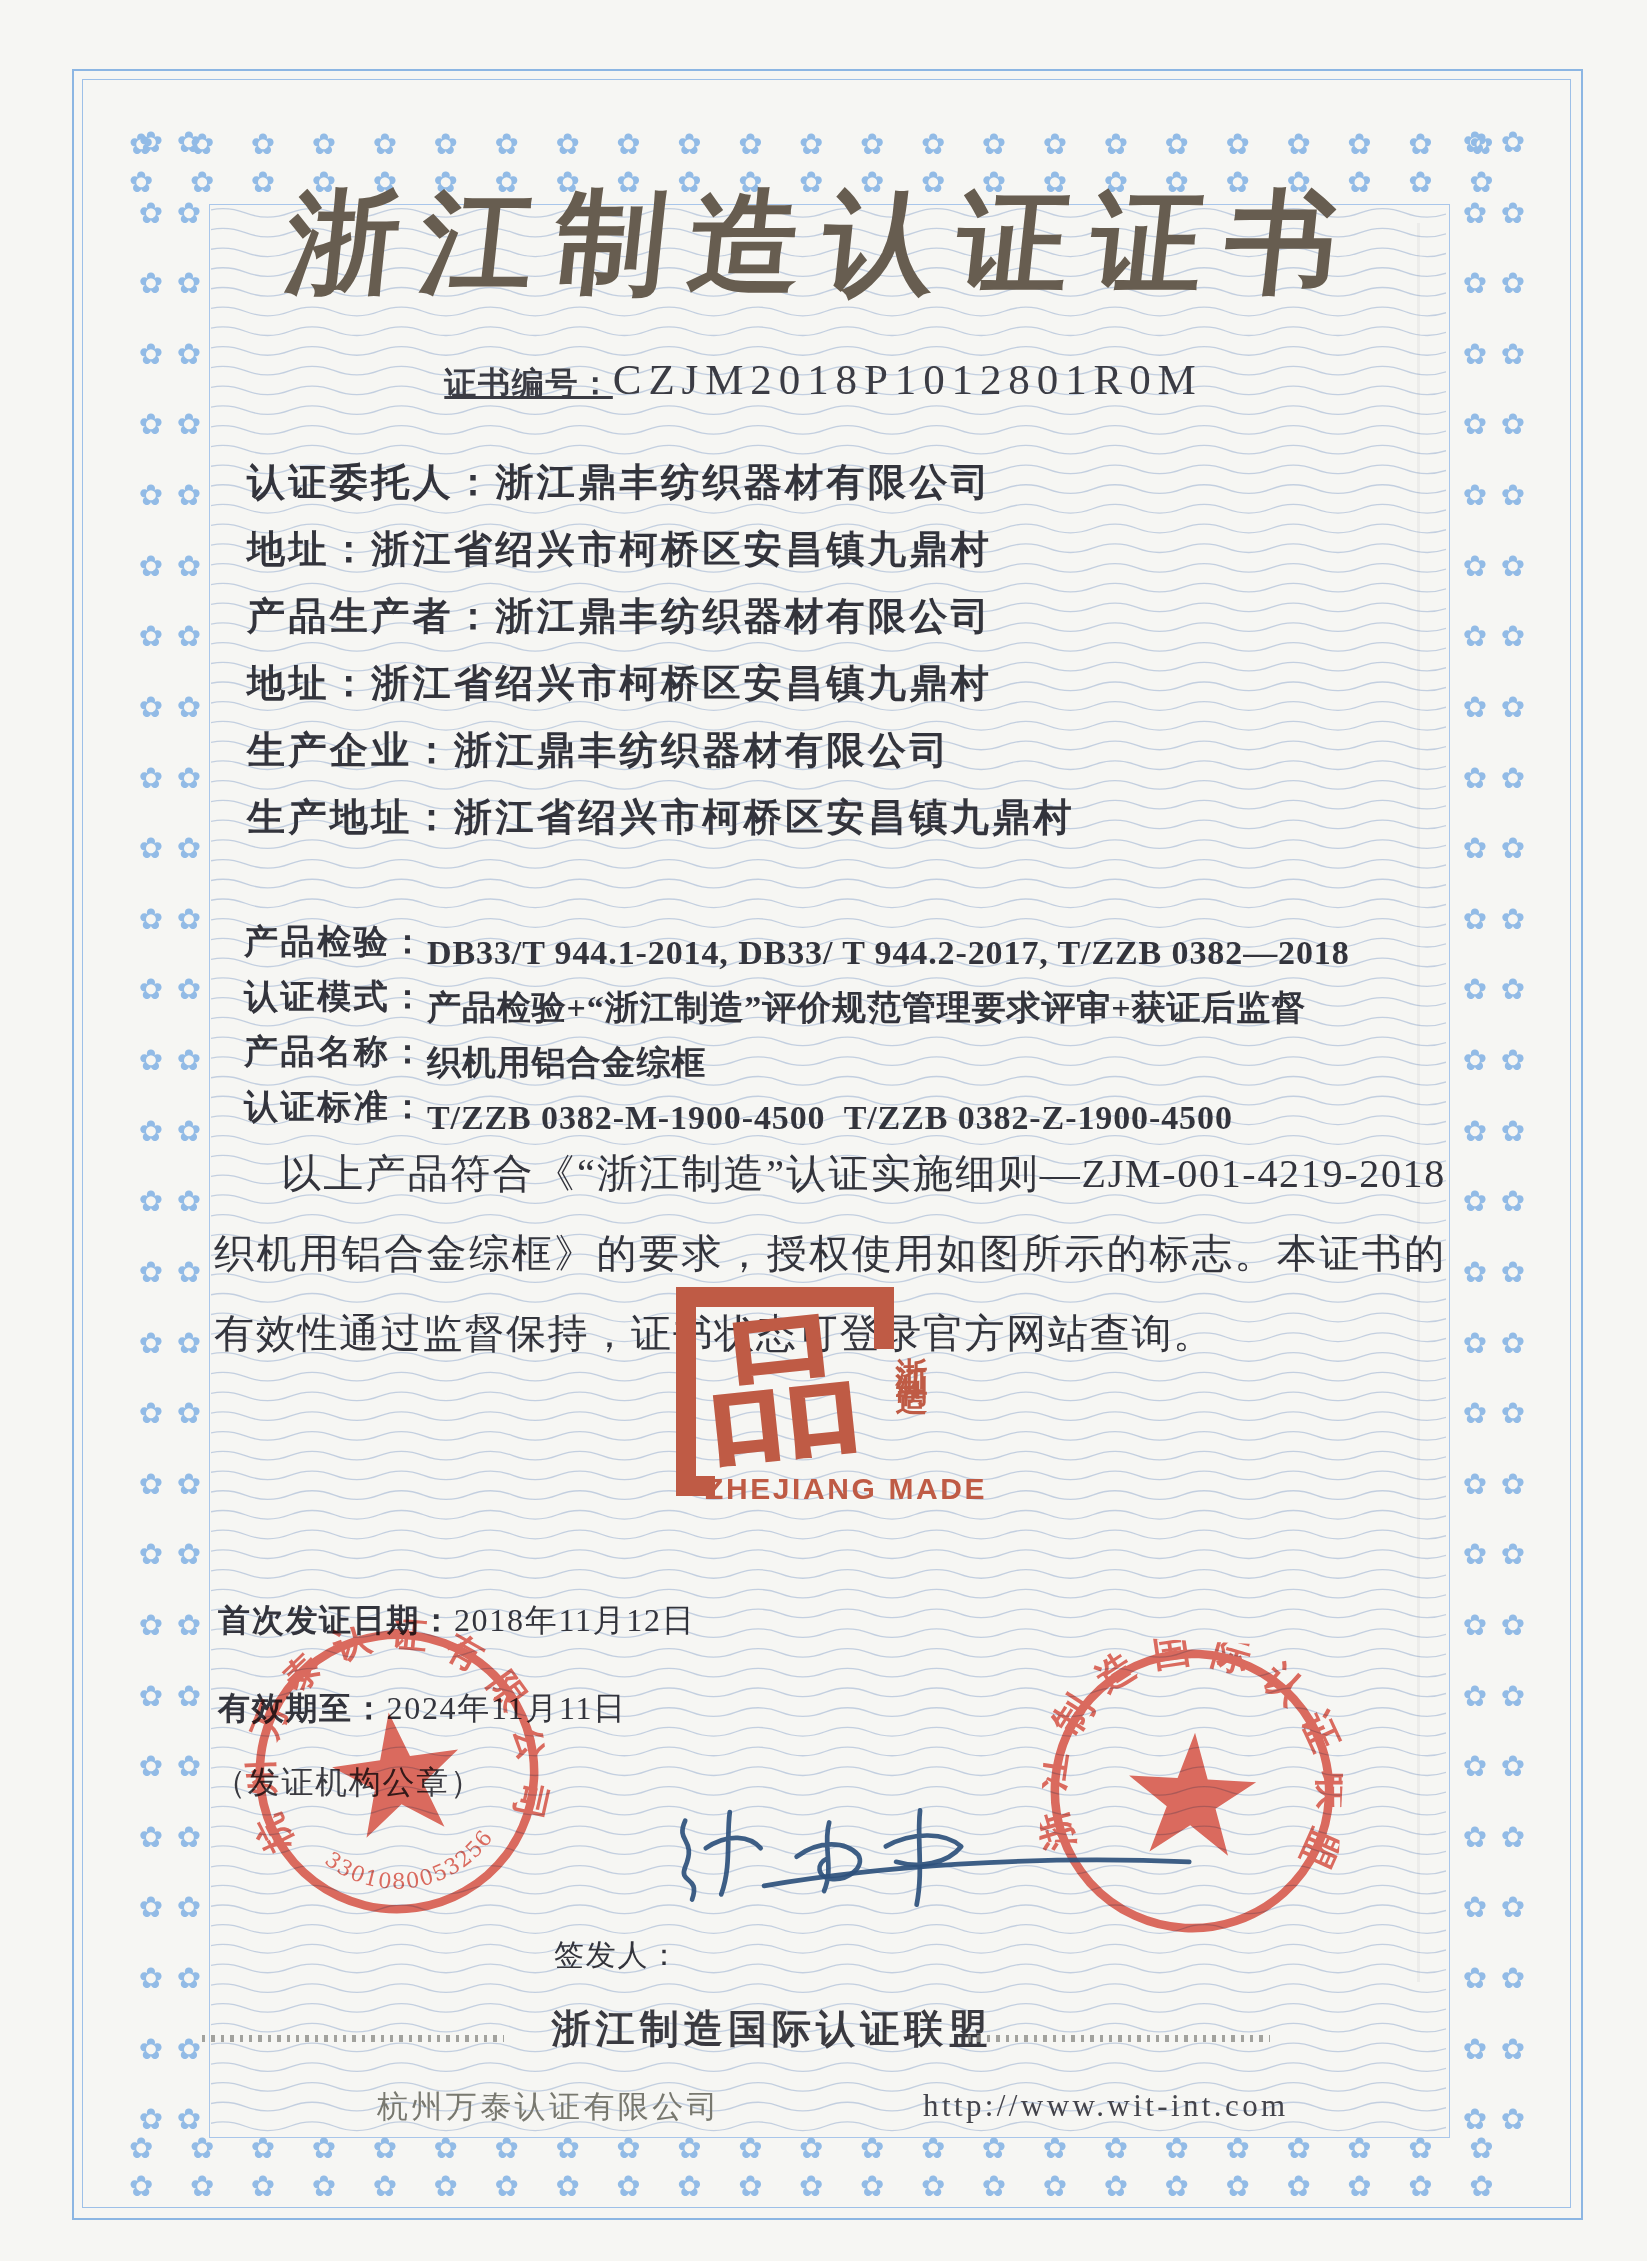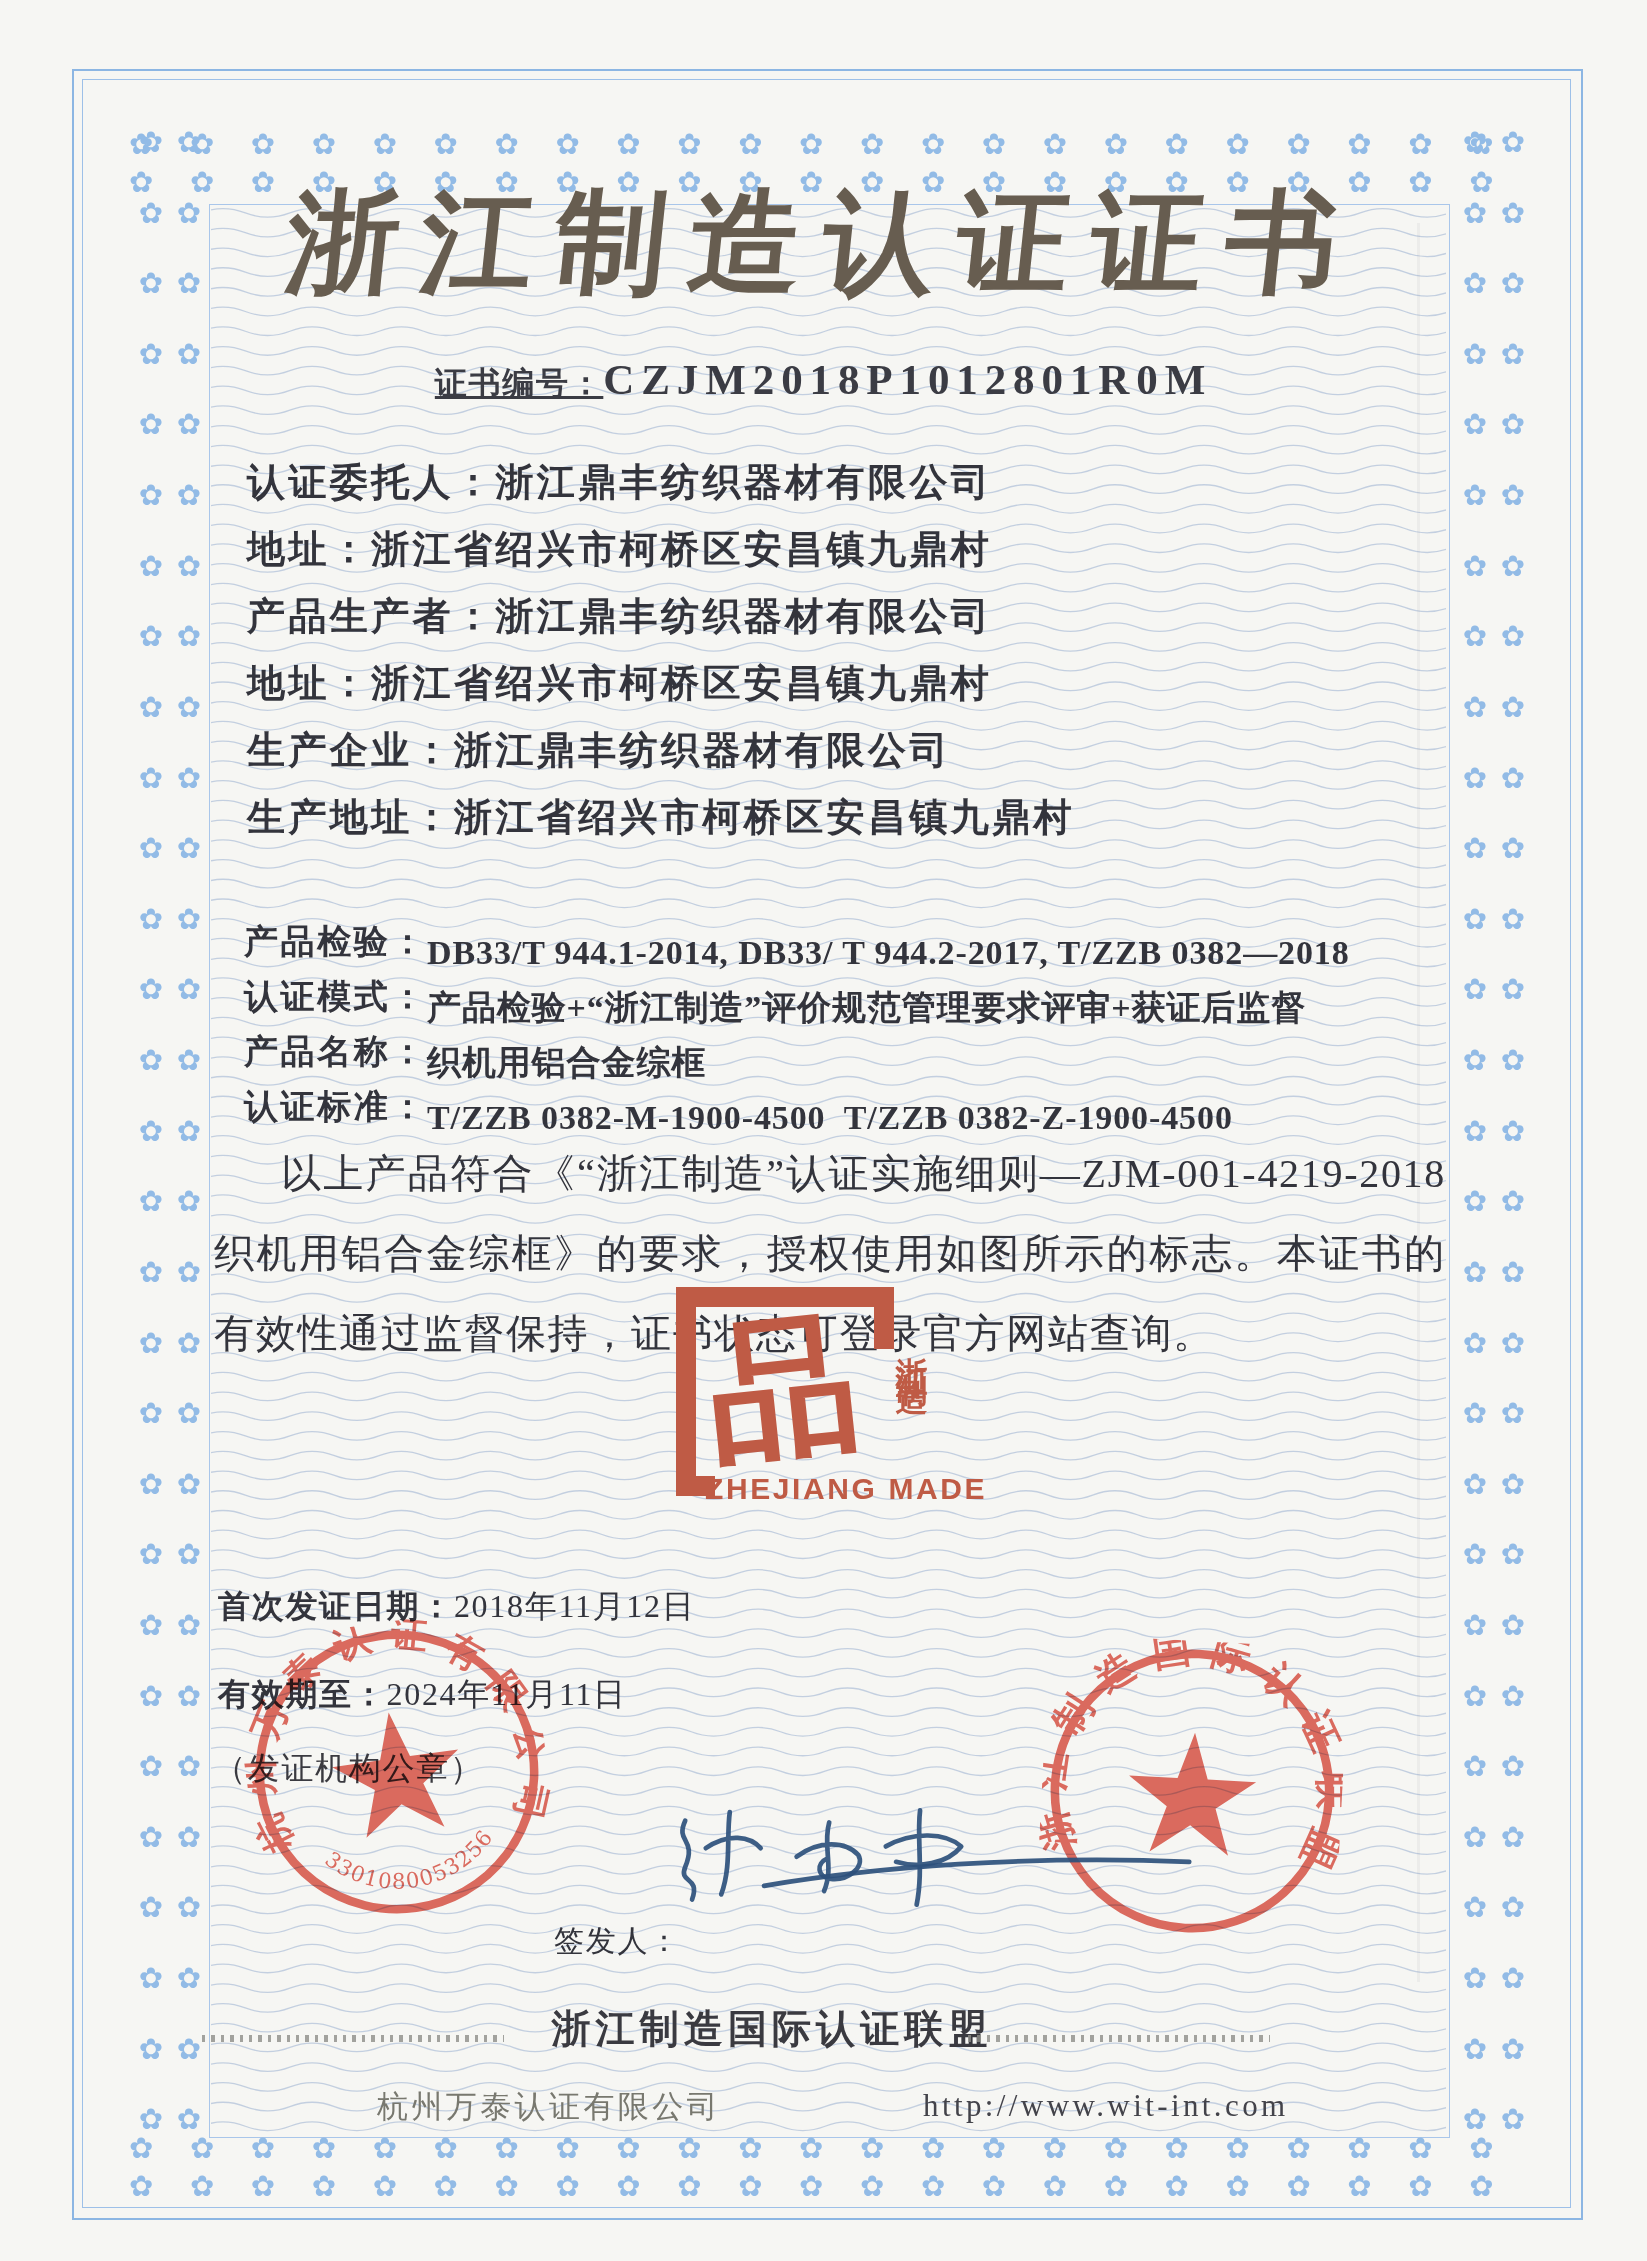--- a/index.html
+++ b/index.html
@@ -32,7 +32,7 @@
   .certno{position:absolute;left:0;top:355px;width:1647px;text-align:center;z-index:2;
     color:#3b3c44;white-space:nowrap;}
   .certno .lbl{font-size:32px;font-weight:700;letter-spacing:1.7px;text-decoration:underline;}
-  .certno .val{font-size:43px;font-weight:700;letter-spacing:6.9px;font-family:"Liberation Serif",serif;}
+  .certno .val{font-size:43px;font-weight:400;letter-spacing:6.9px;font-family:"Liberation Serif",serif;}
 
   .fields{position:absolute;left:247px;top:449px;width:1184px;z-index:2;}
   .field-row{height:67px;display:flex;align-items:center;font-size:38px;font-weight:700;

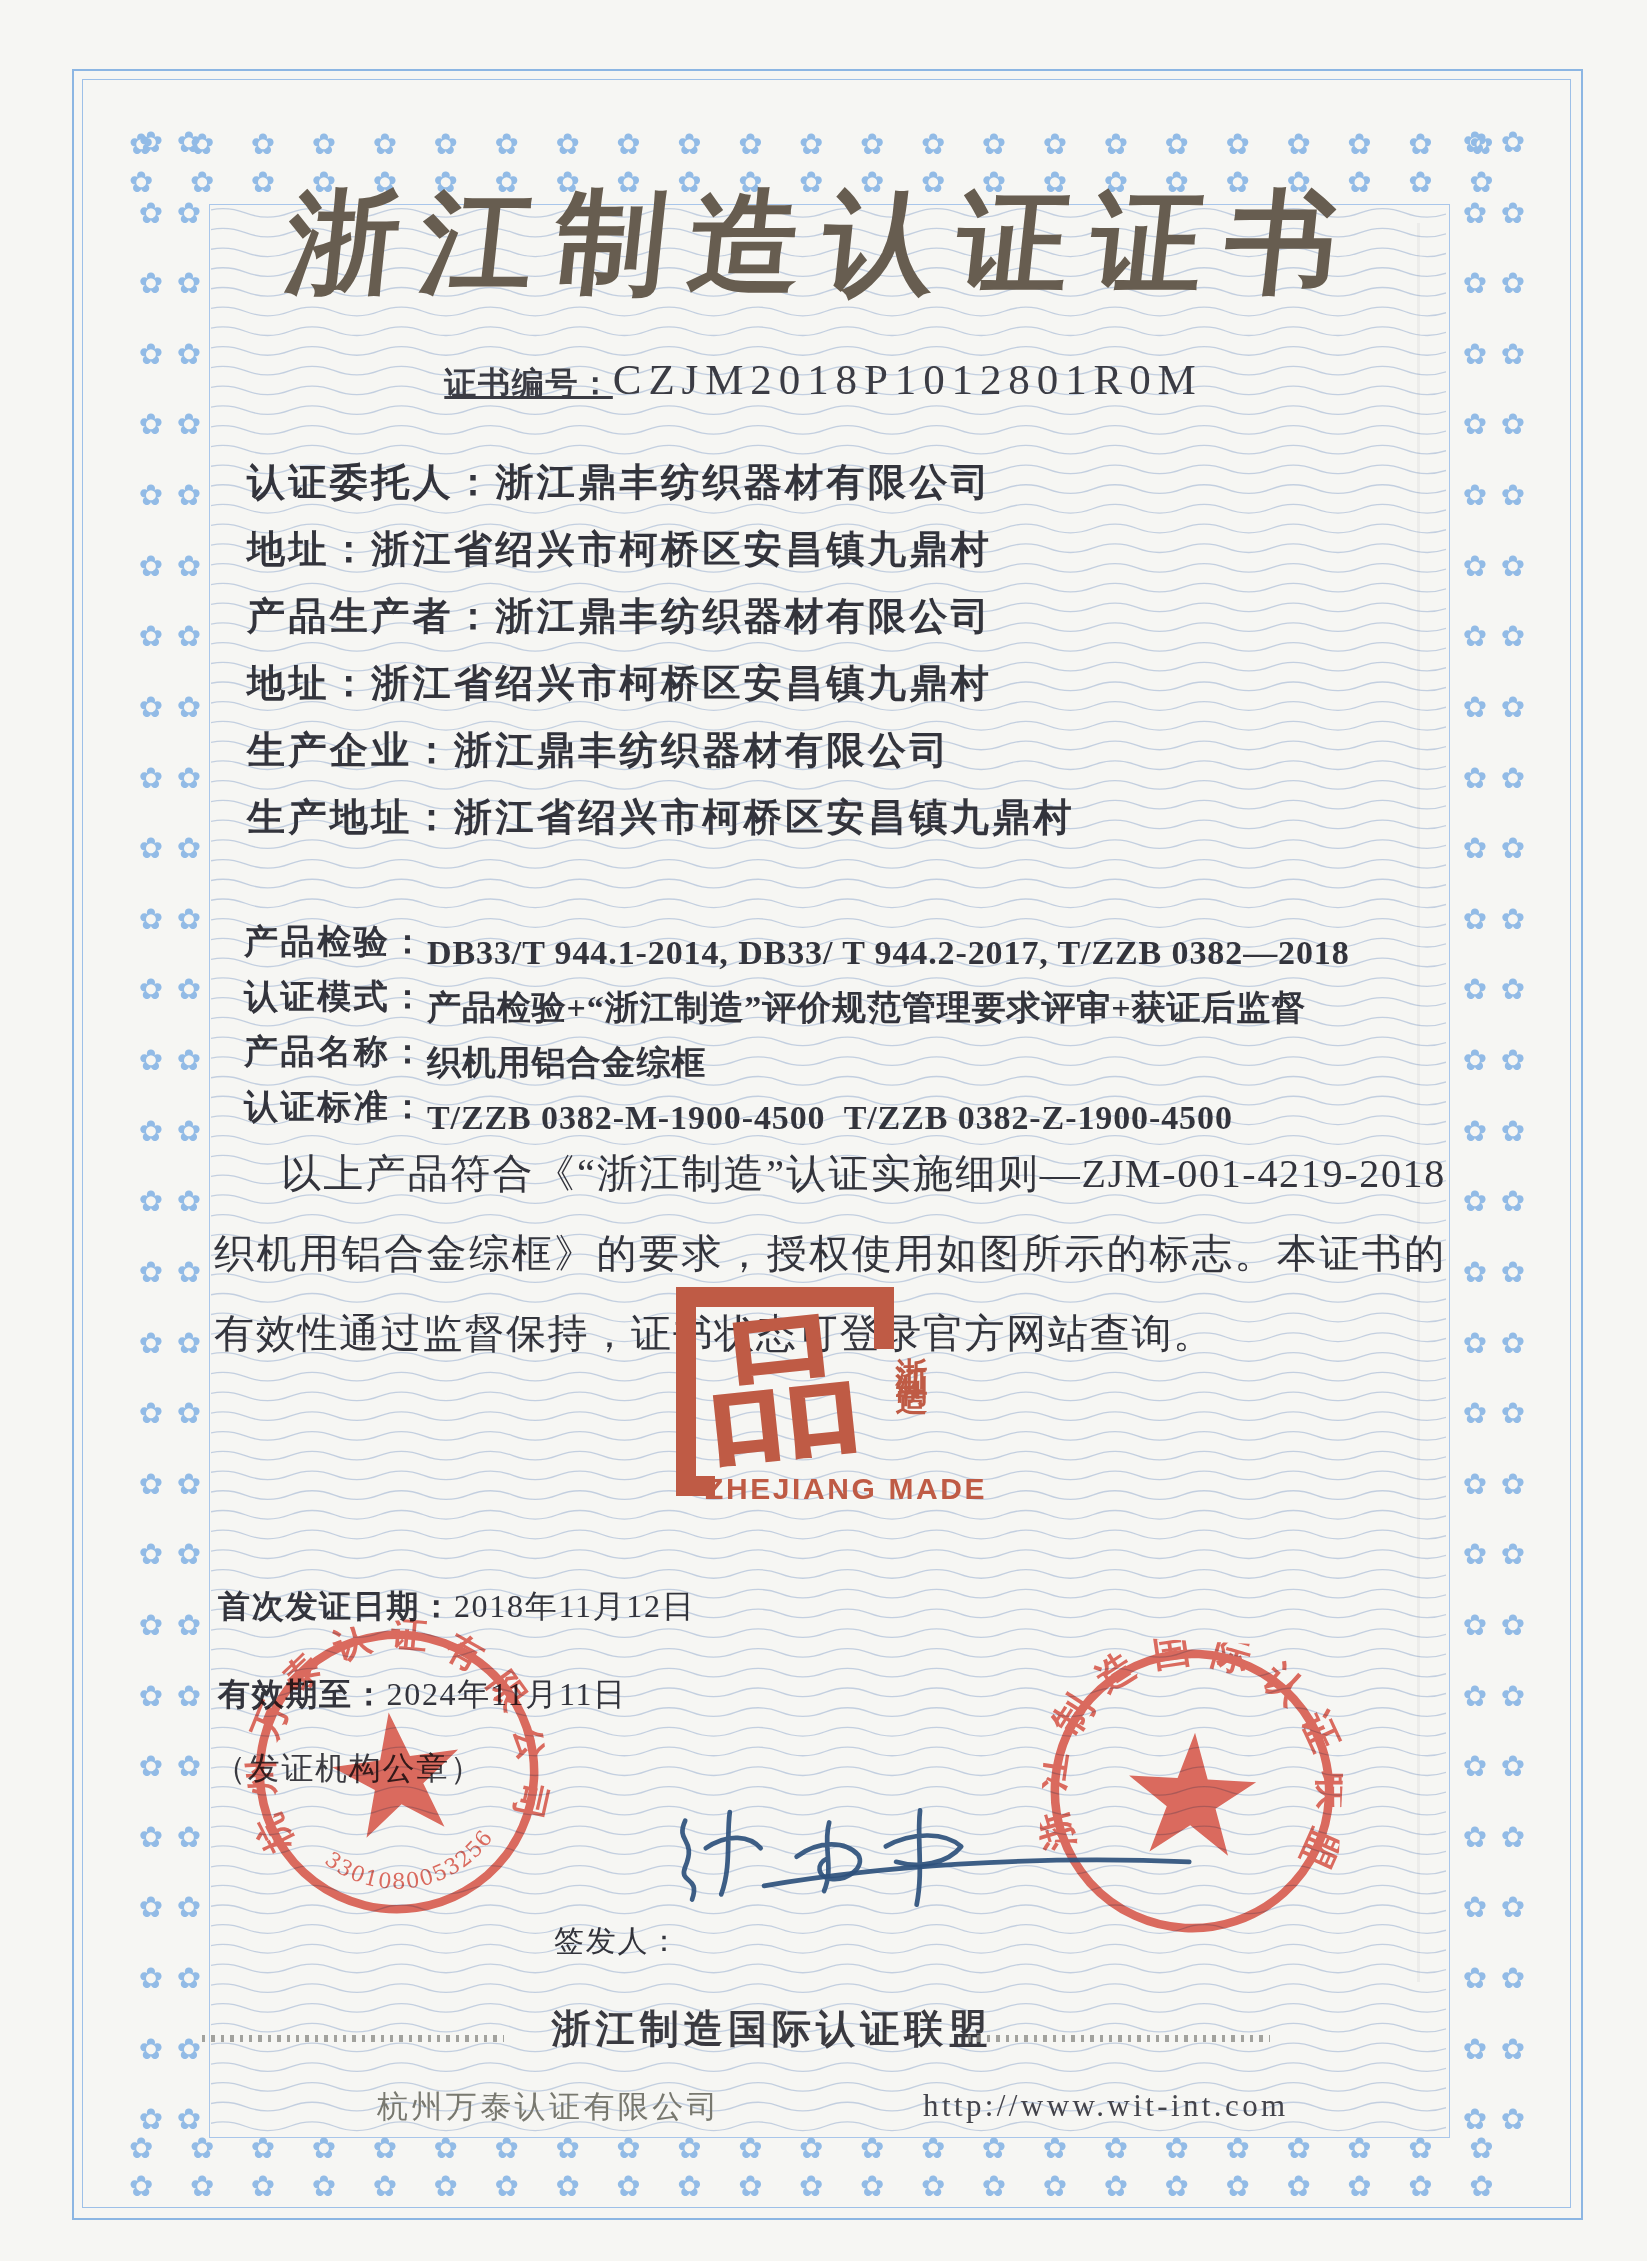--- a/index.html
+++ b/index.html
@@ -64,7 +64,7 @@
     letter-spacing:2.6px;white-space:nowrap;font-family:"Liberation Sans","DejaVu Sans",sans-serif;}
 
   
-  .dateline{position:absolute;z-index:2;font-size:32px;color:#33343c;letter-spacing:1.7px;white-space:nowrap;}
+  .dateline{position:absolute;z-index:2;font-size:32px;color:#33343c;letter-spacing:1.7px;white-space:nowrap;margin-top:14px;}
   .dl-issue{left:218px;top:1585px;}
   .dl-valid{left:218px;top:1673px;}
   .dl-note{left:214px;top:1747px;color:#3a3a40;}

